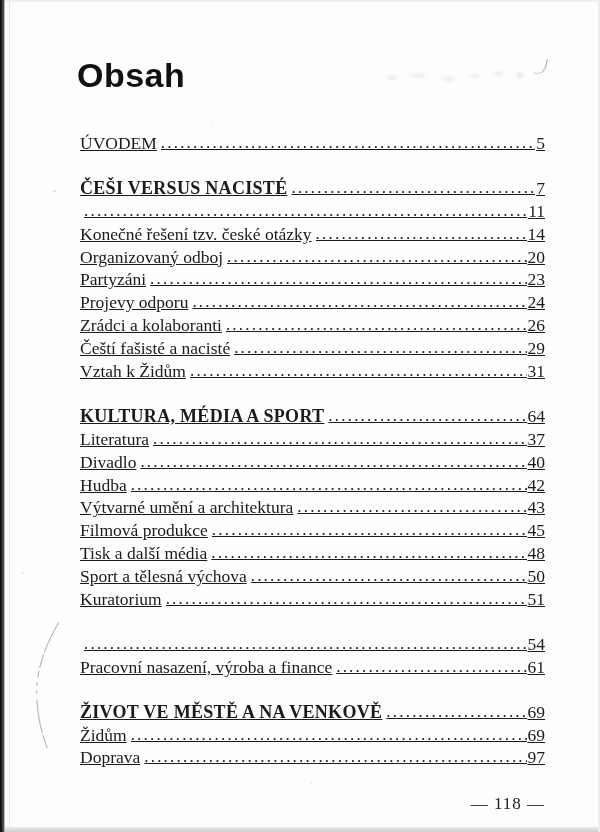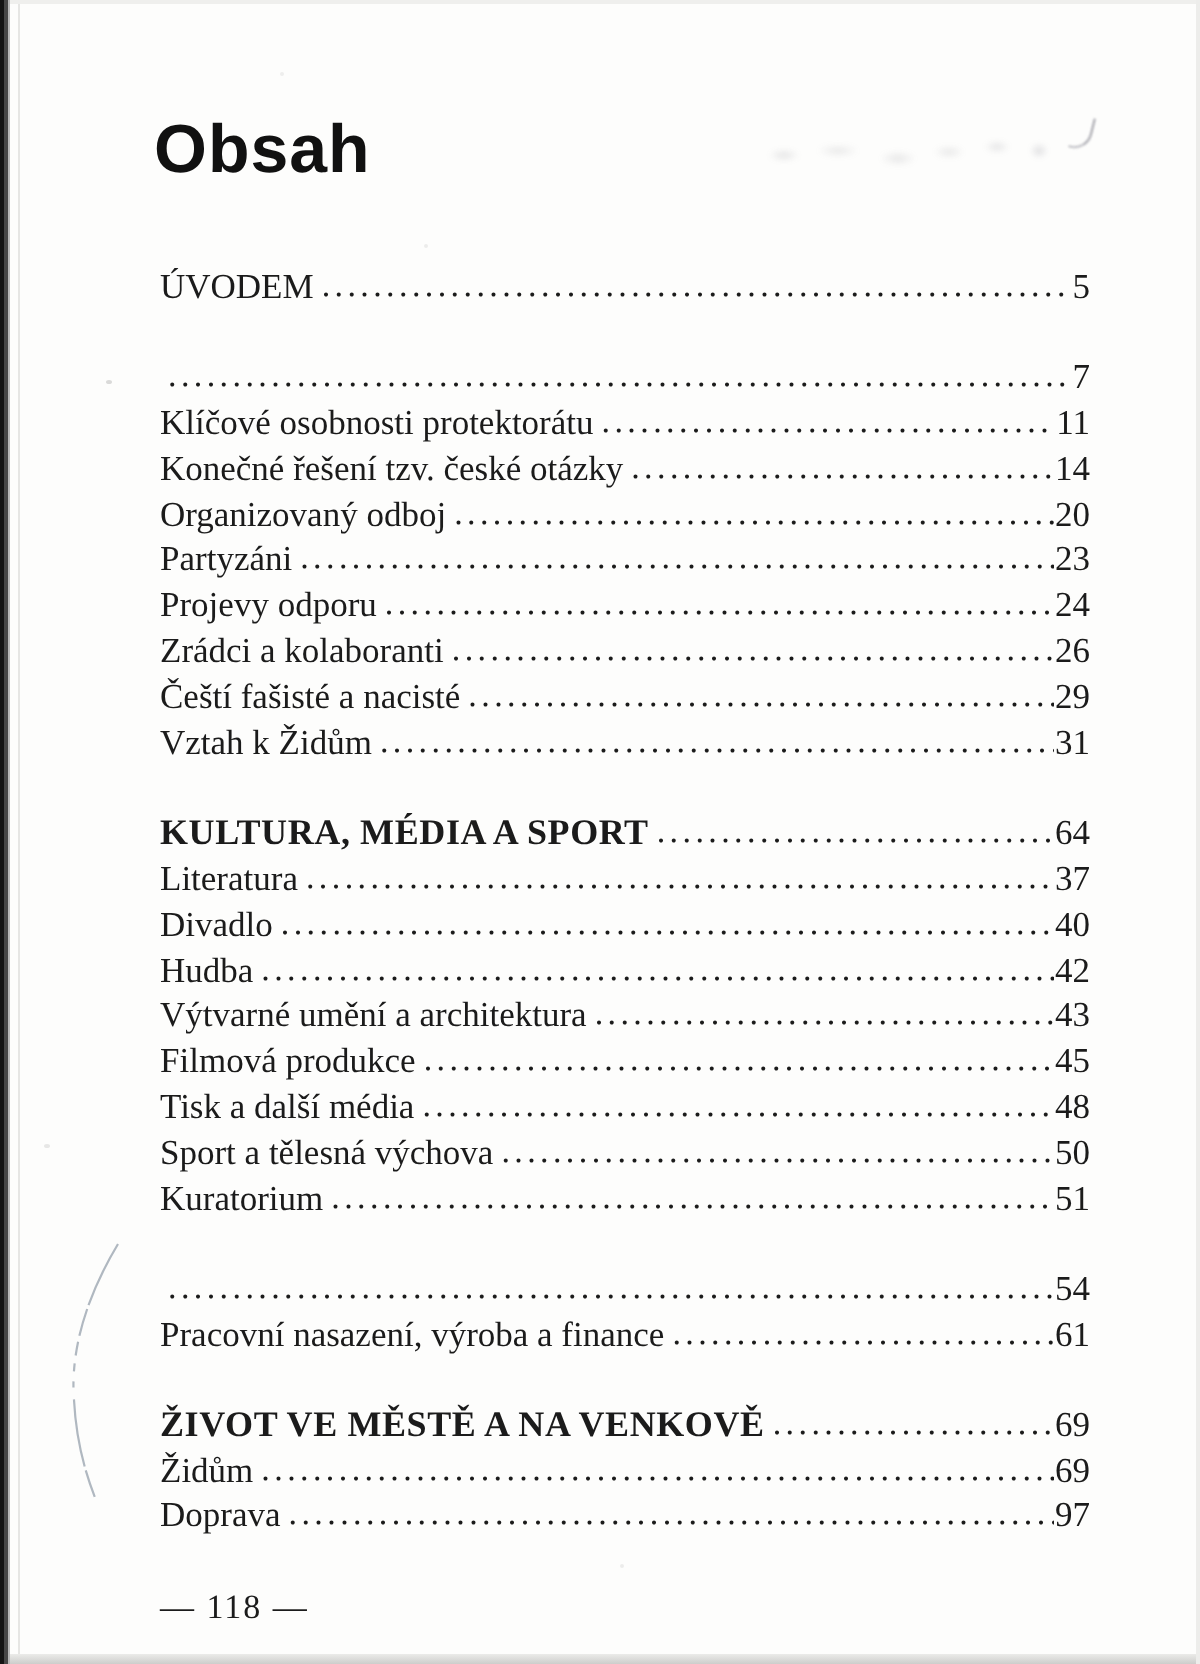--- a/index.html
+++ b/index.html
@@ -76,7 +76,7 @@
   .row {
     display: flex; align-items: flex-end;
     height: 22.9px; line-height: 22.9px;
-    font-size: 17.5px; white-space: nowrap;
+    font-size: 17.5px; white-space: nowrap; text-decoration: underline;
   }
   .row .label { flex: 0 0 auto; }
   .row.bold .label { font-weight: bold; font-size: 18px; letter-spacing: .3px; }

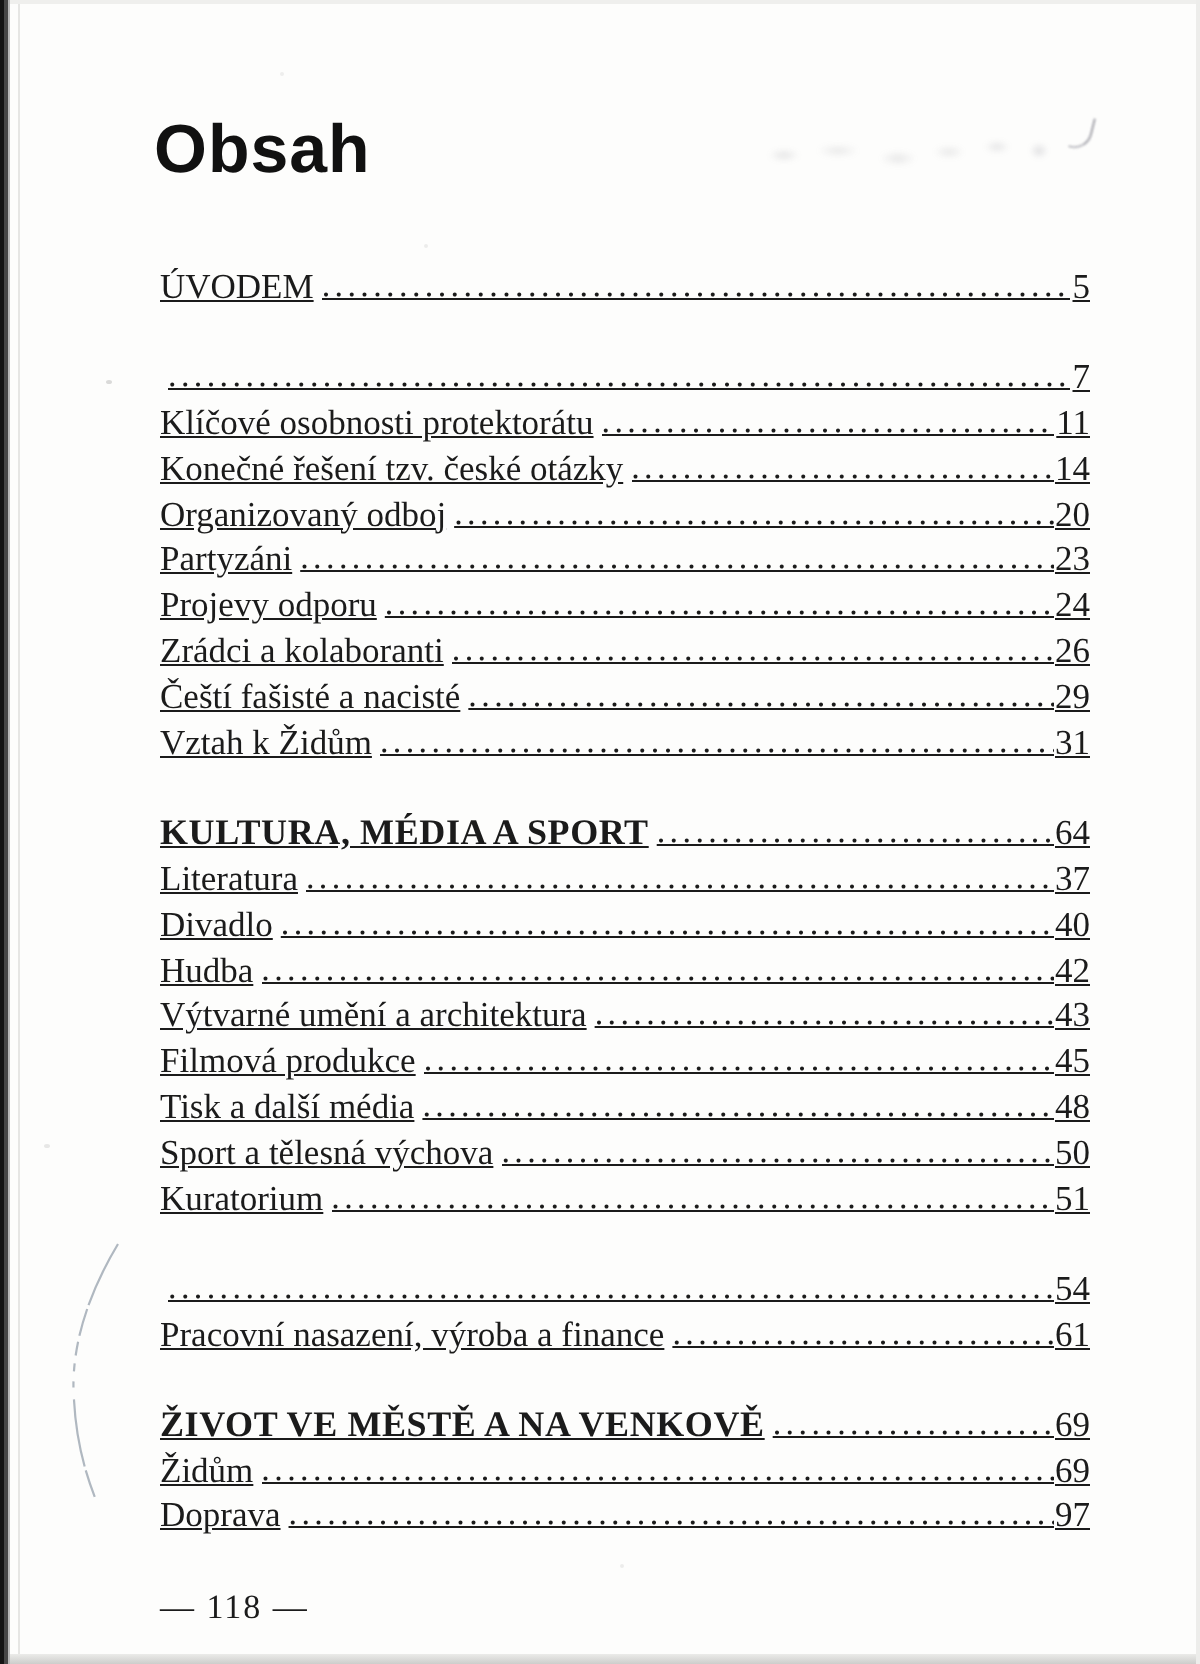--- a/index.html
+++ b/index.html
@@ -124,6 +124,7 @@
       </div>
       <div class="group">
         <div class="row bold">
+          <span class="label">ČEŠI VERSUS NACISTÉ</span>
           <span class="leader">................................................................................................................................................................</span>
           <span class="pagenum">7</span>
         </div>

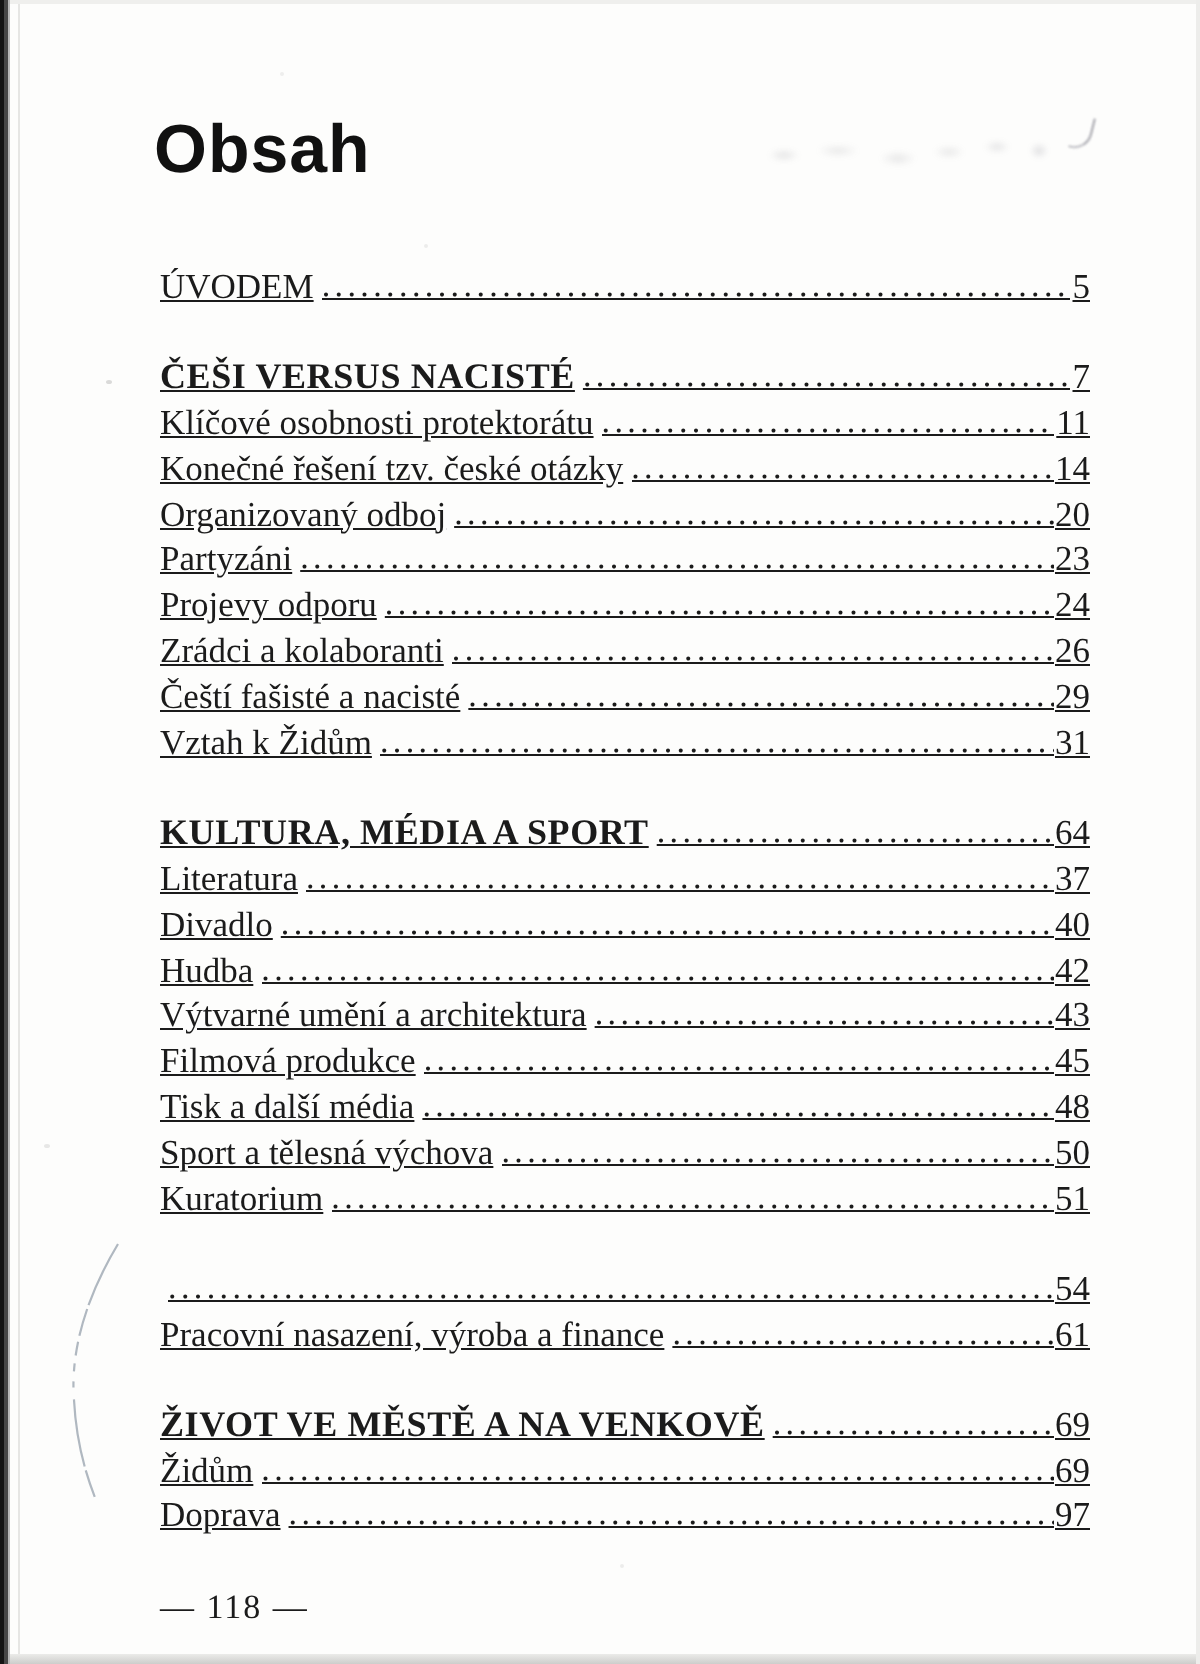--- a/index.html
+++ b/index.html
@@ -129,7 +129,6 @@
           <span class="pagenum">7</span>
         </div>
         <div class="row">
-          <span class="label">Klíčové osobnosti protektorátu</span>
           <span class="leader">................................................................................................................................................................</span>
           <span class="pagenum">11</span>
         </div>

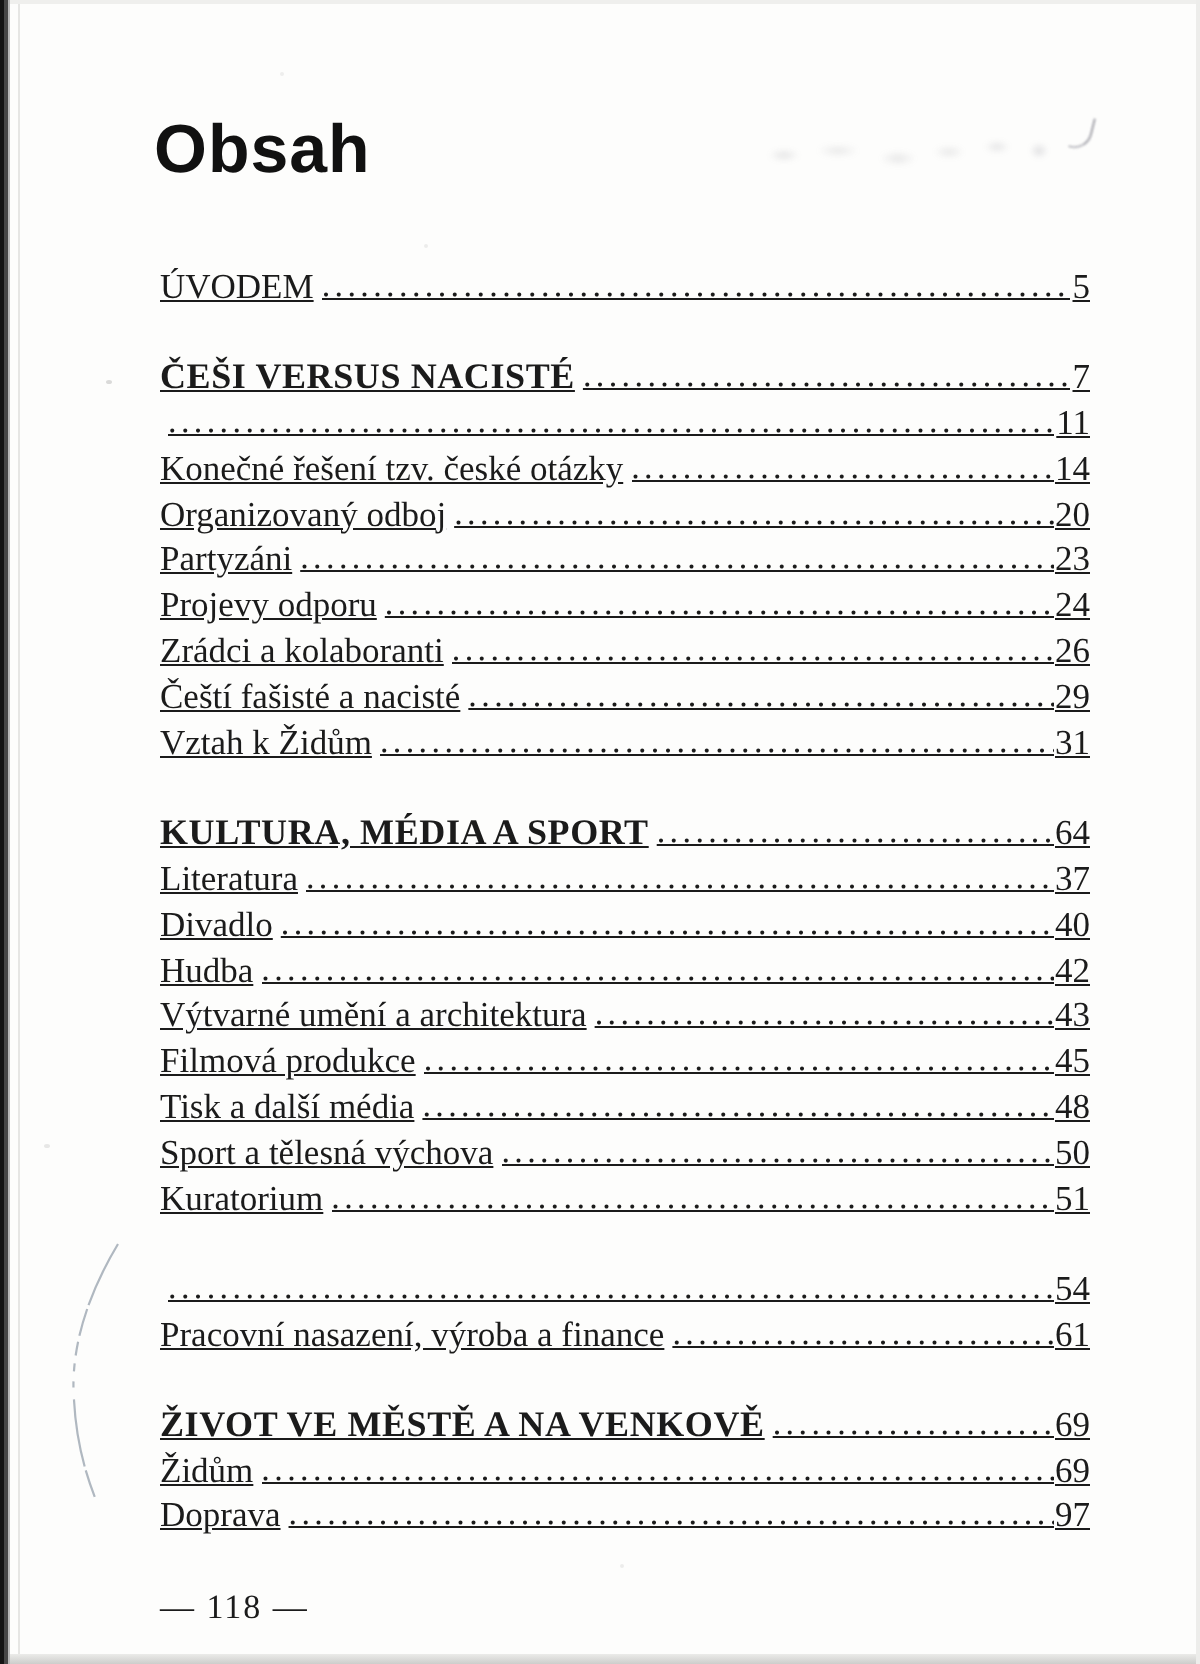--- a/index.html
+++ b/index.html
@@ -88,7 +88,7 @@
   .pagenum { flex: 0 0 auto; text-align: right; }
   .footer {
     position: absolute; left: 80px; top: 794px; width: 465px;
-    text-align: left; font-size: 17px; z-index: 6; letter-spacing: 1px;
+    text-align: right; font-size: 17px; z-index: 6; letter-spacing: 1px;
   }
 </style>
 </head>

